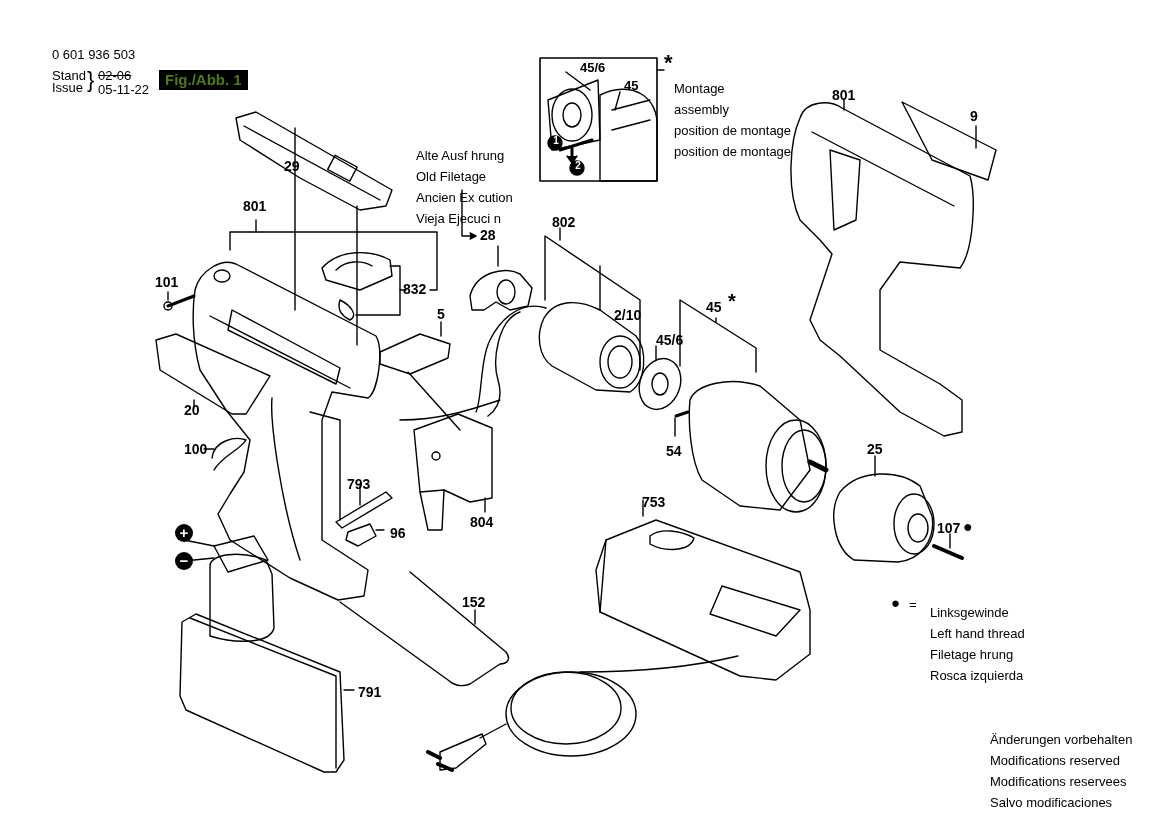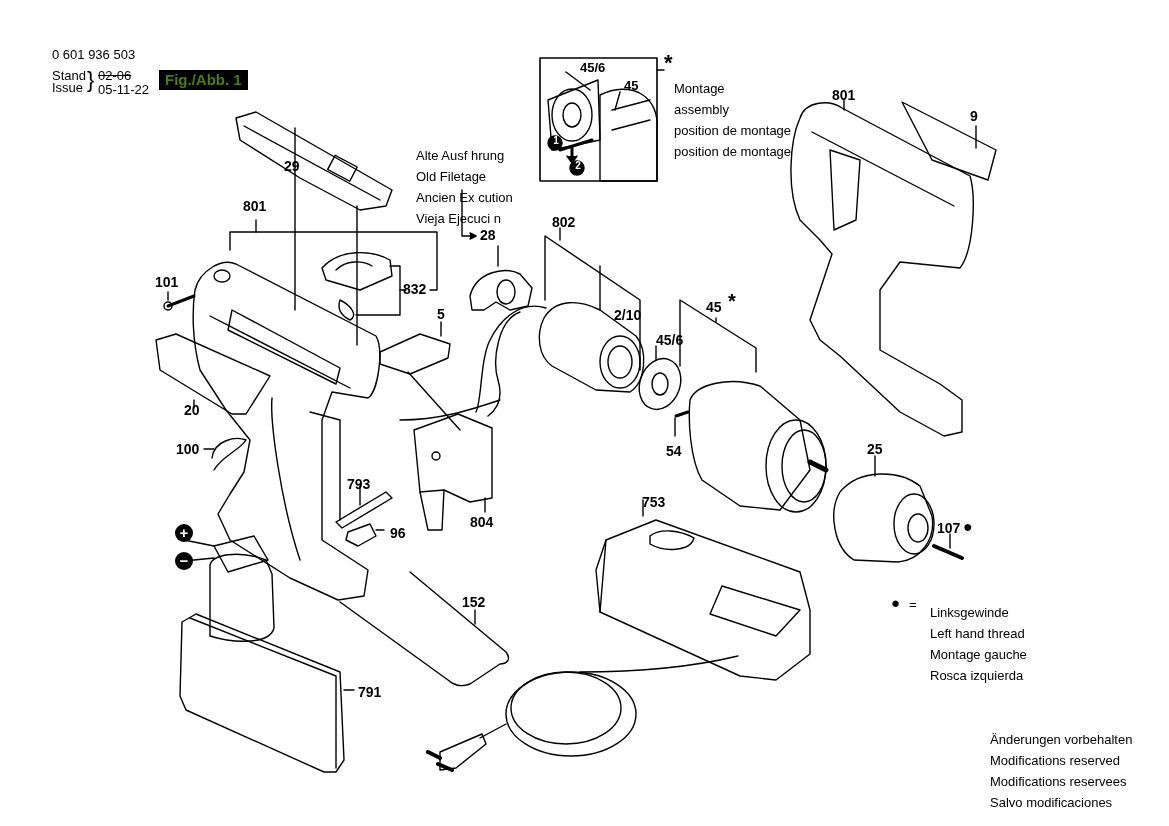--- a/index.html
+++ b/index.html
@@ -237,7 +237,7 @@
 <div class="abs lbl" style="left:403px;top:281px;">832</div>
 <div class="abs lbl" style="left:437px;top:306px;">5</div>
 <div class="abs lbl" style="left:184px;top:402px;">20</div>
-<div class="abs lbl" style="left:176px;top:441px;">100</div>
+<div class="abs lbl" style="left:184px;top:441px;">100</div>
 <div class="abs lbl" style="left:480px;top:227px;">28</div>
 <div class="abs lbl" style="left:552px;top:214px;">802</div>
 <div class="abs lbl" style="left:614px;top:307px;">2/10</div>

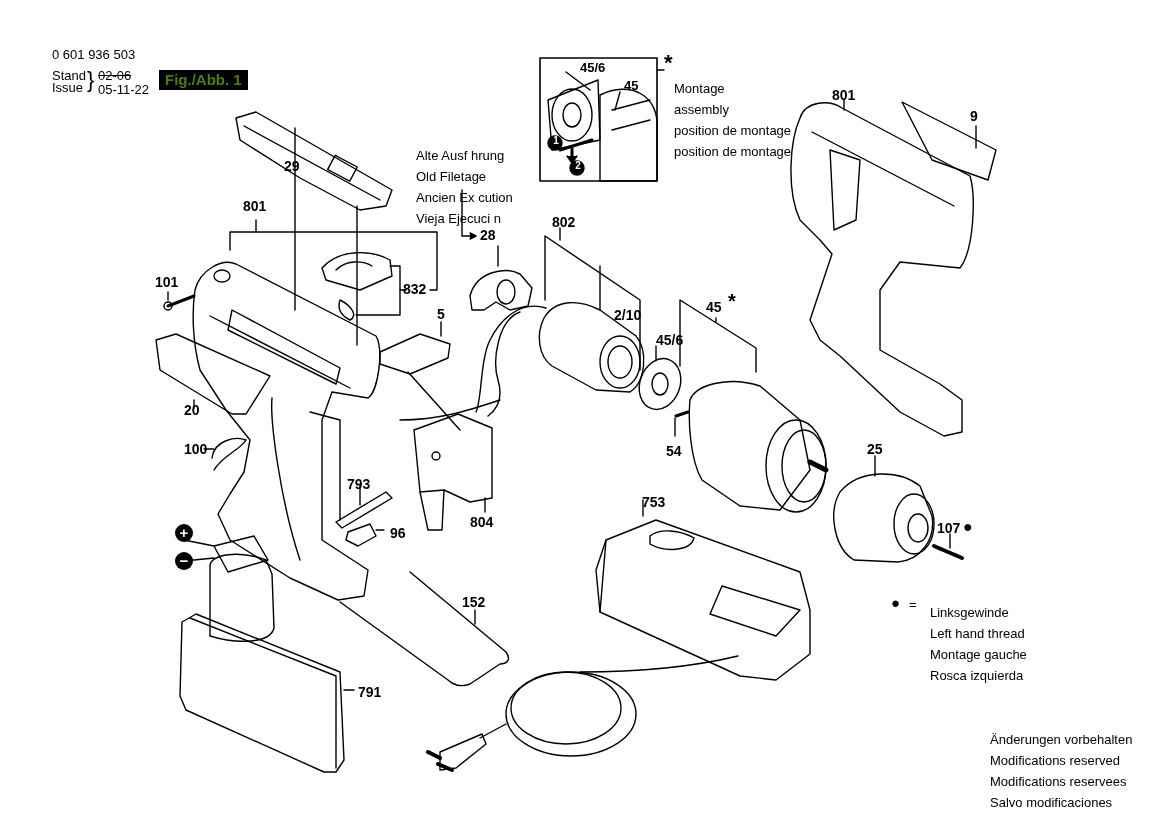--- a/index.html
+++ b/index.html
@@ -265,7 +265,7 @@
 <div class="abs small note" style="left:922px;top:598px;">
   <p>Linksgewinde</p>
   <p>Left hand thread</p>
-  <p>Montage gauche</p>
+  <p>Filetage hrung</p>
   <p>Rosca izquierda</p>
 </div>
 

